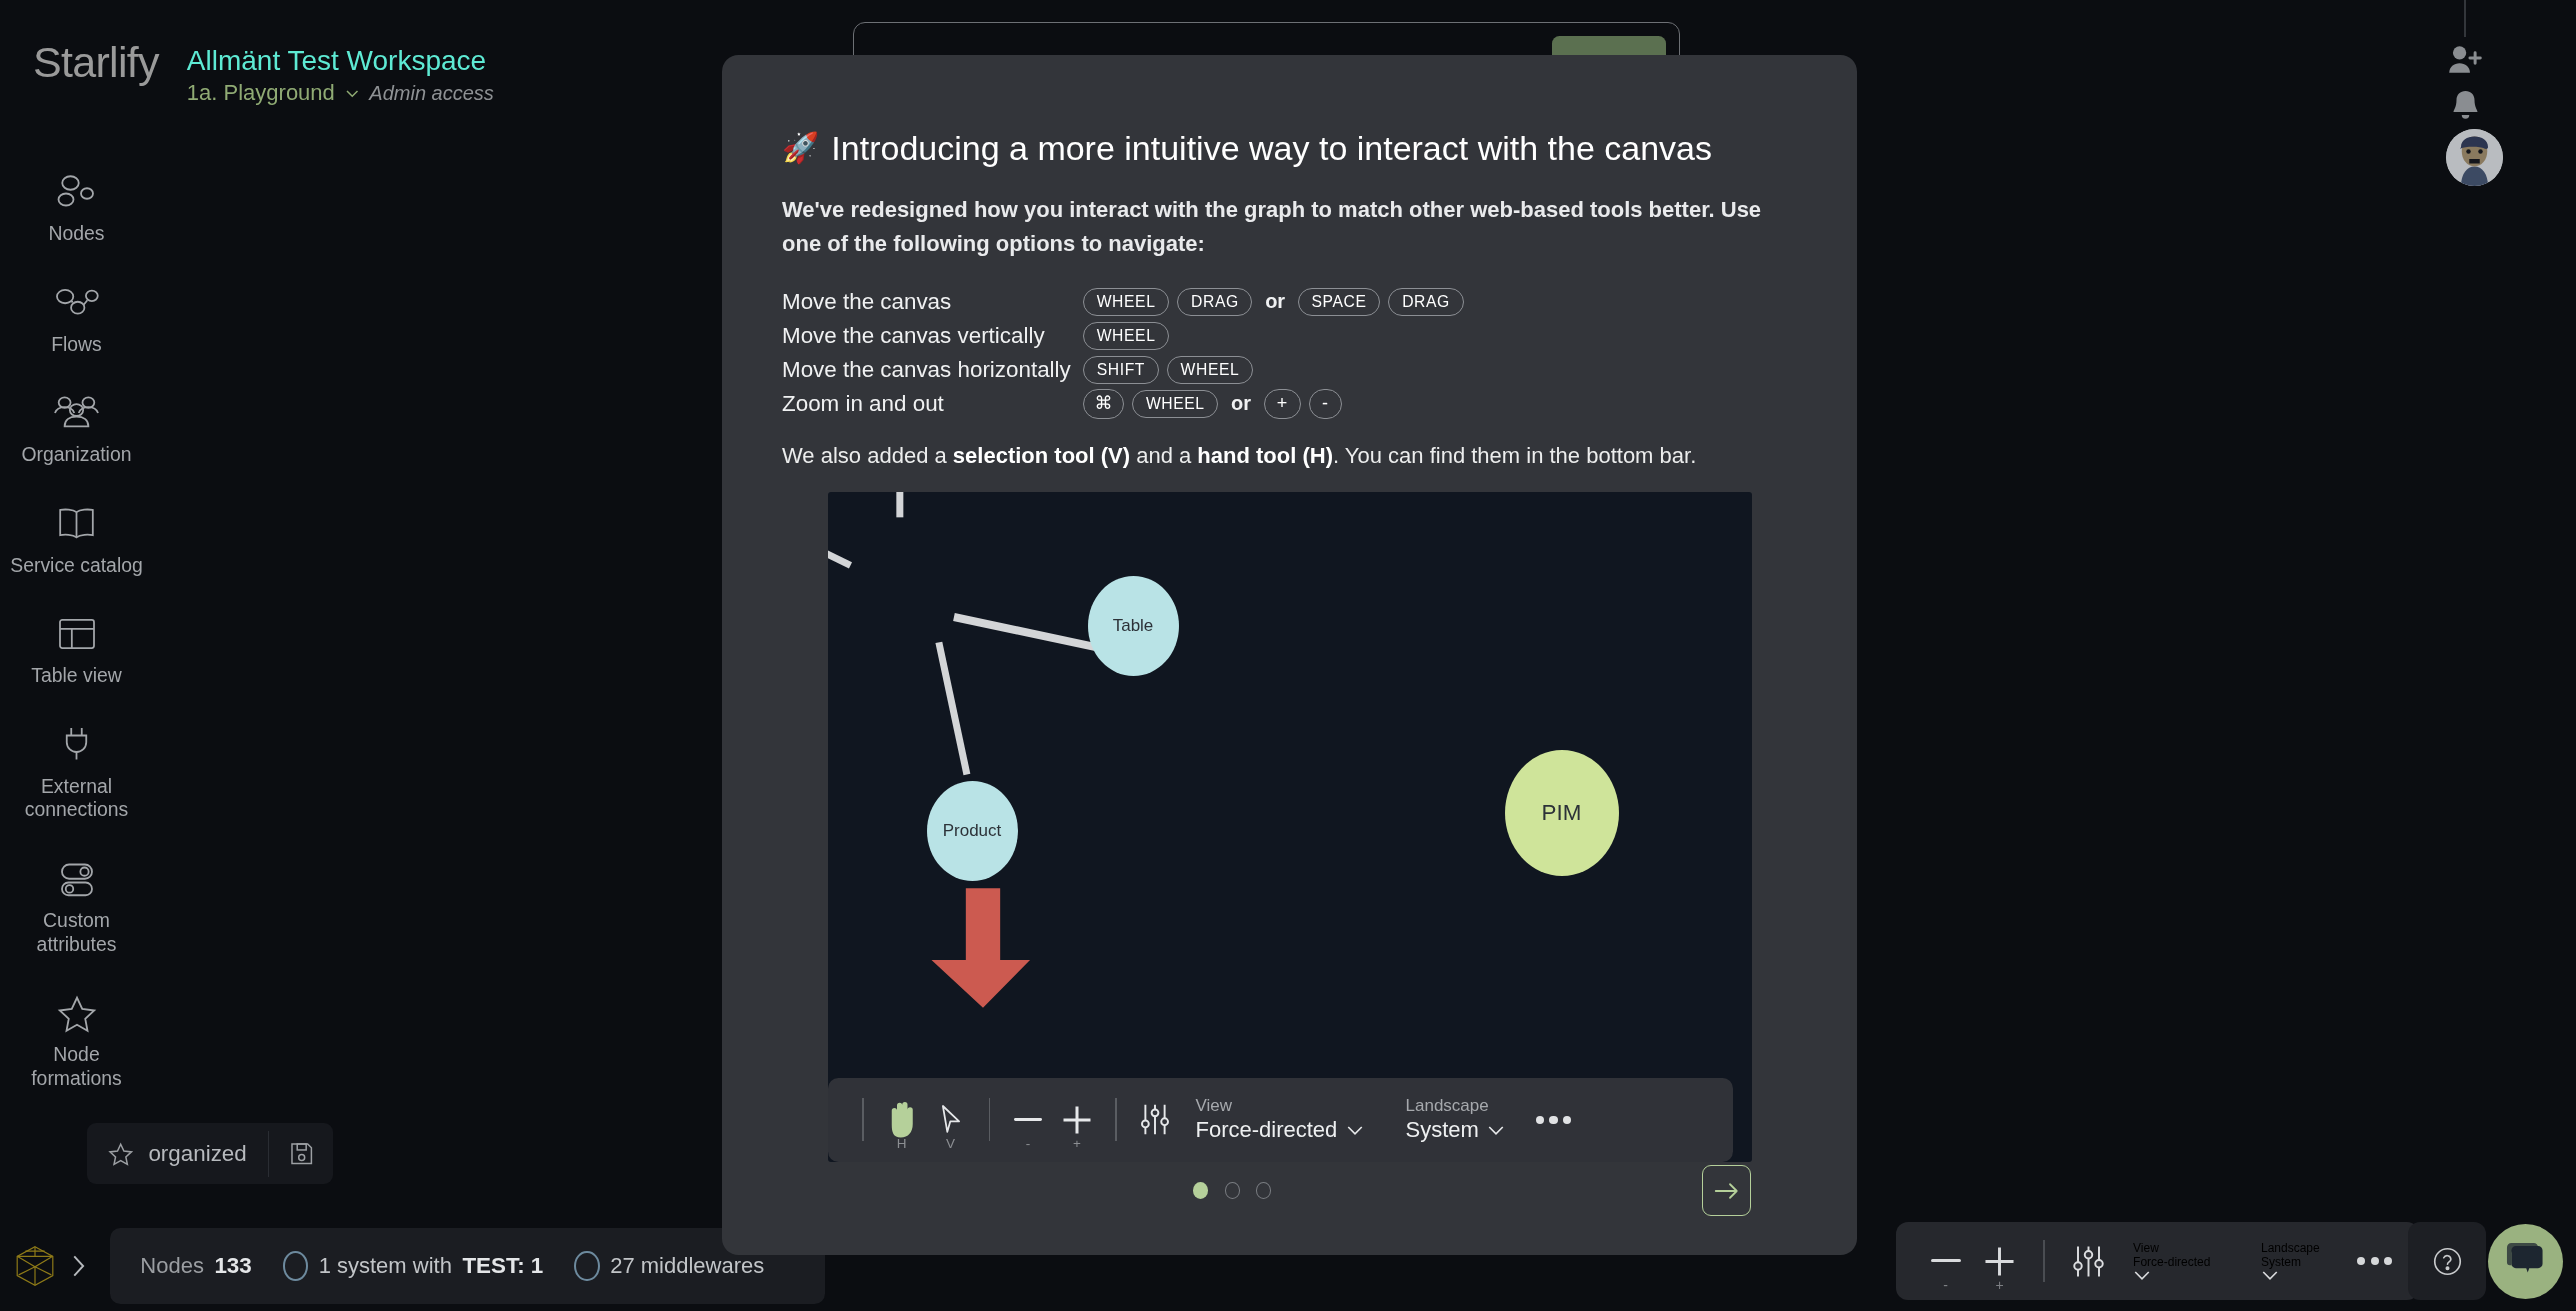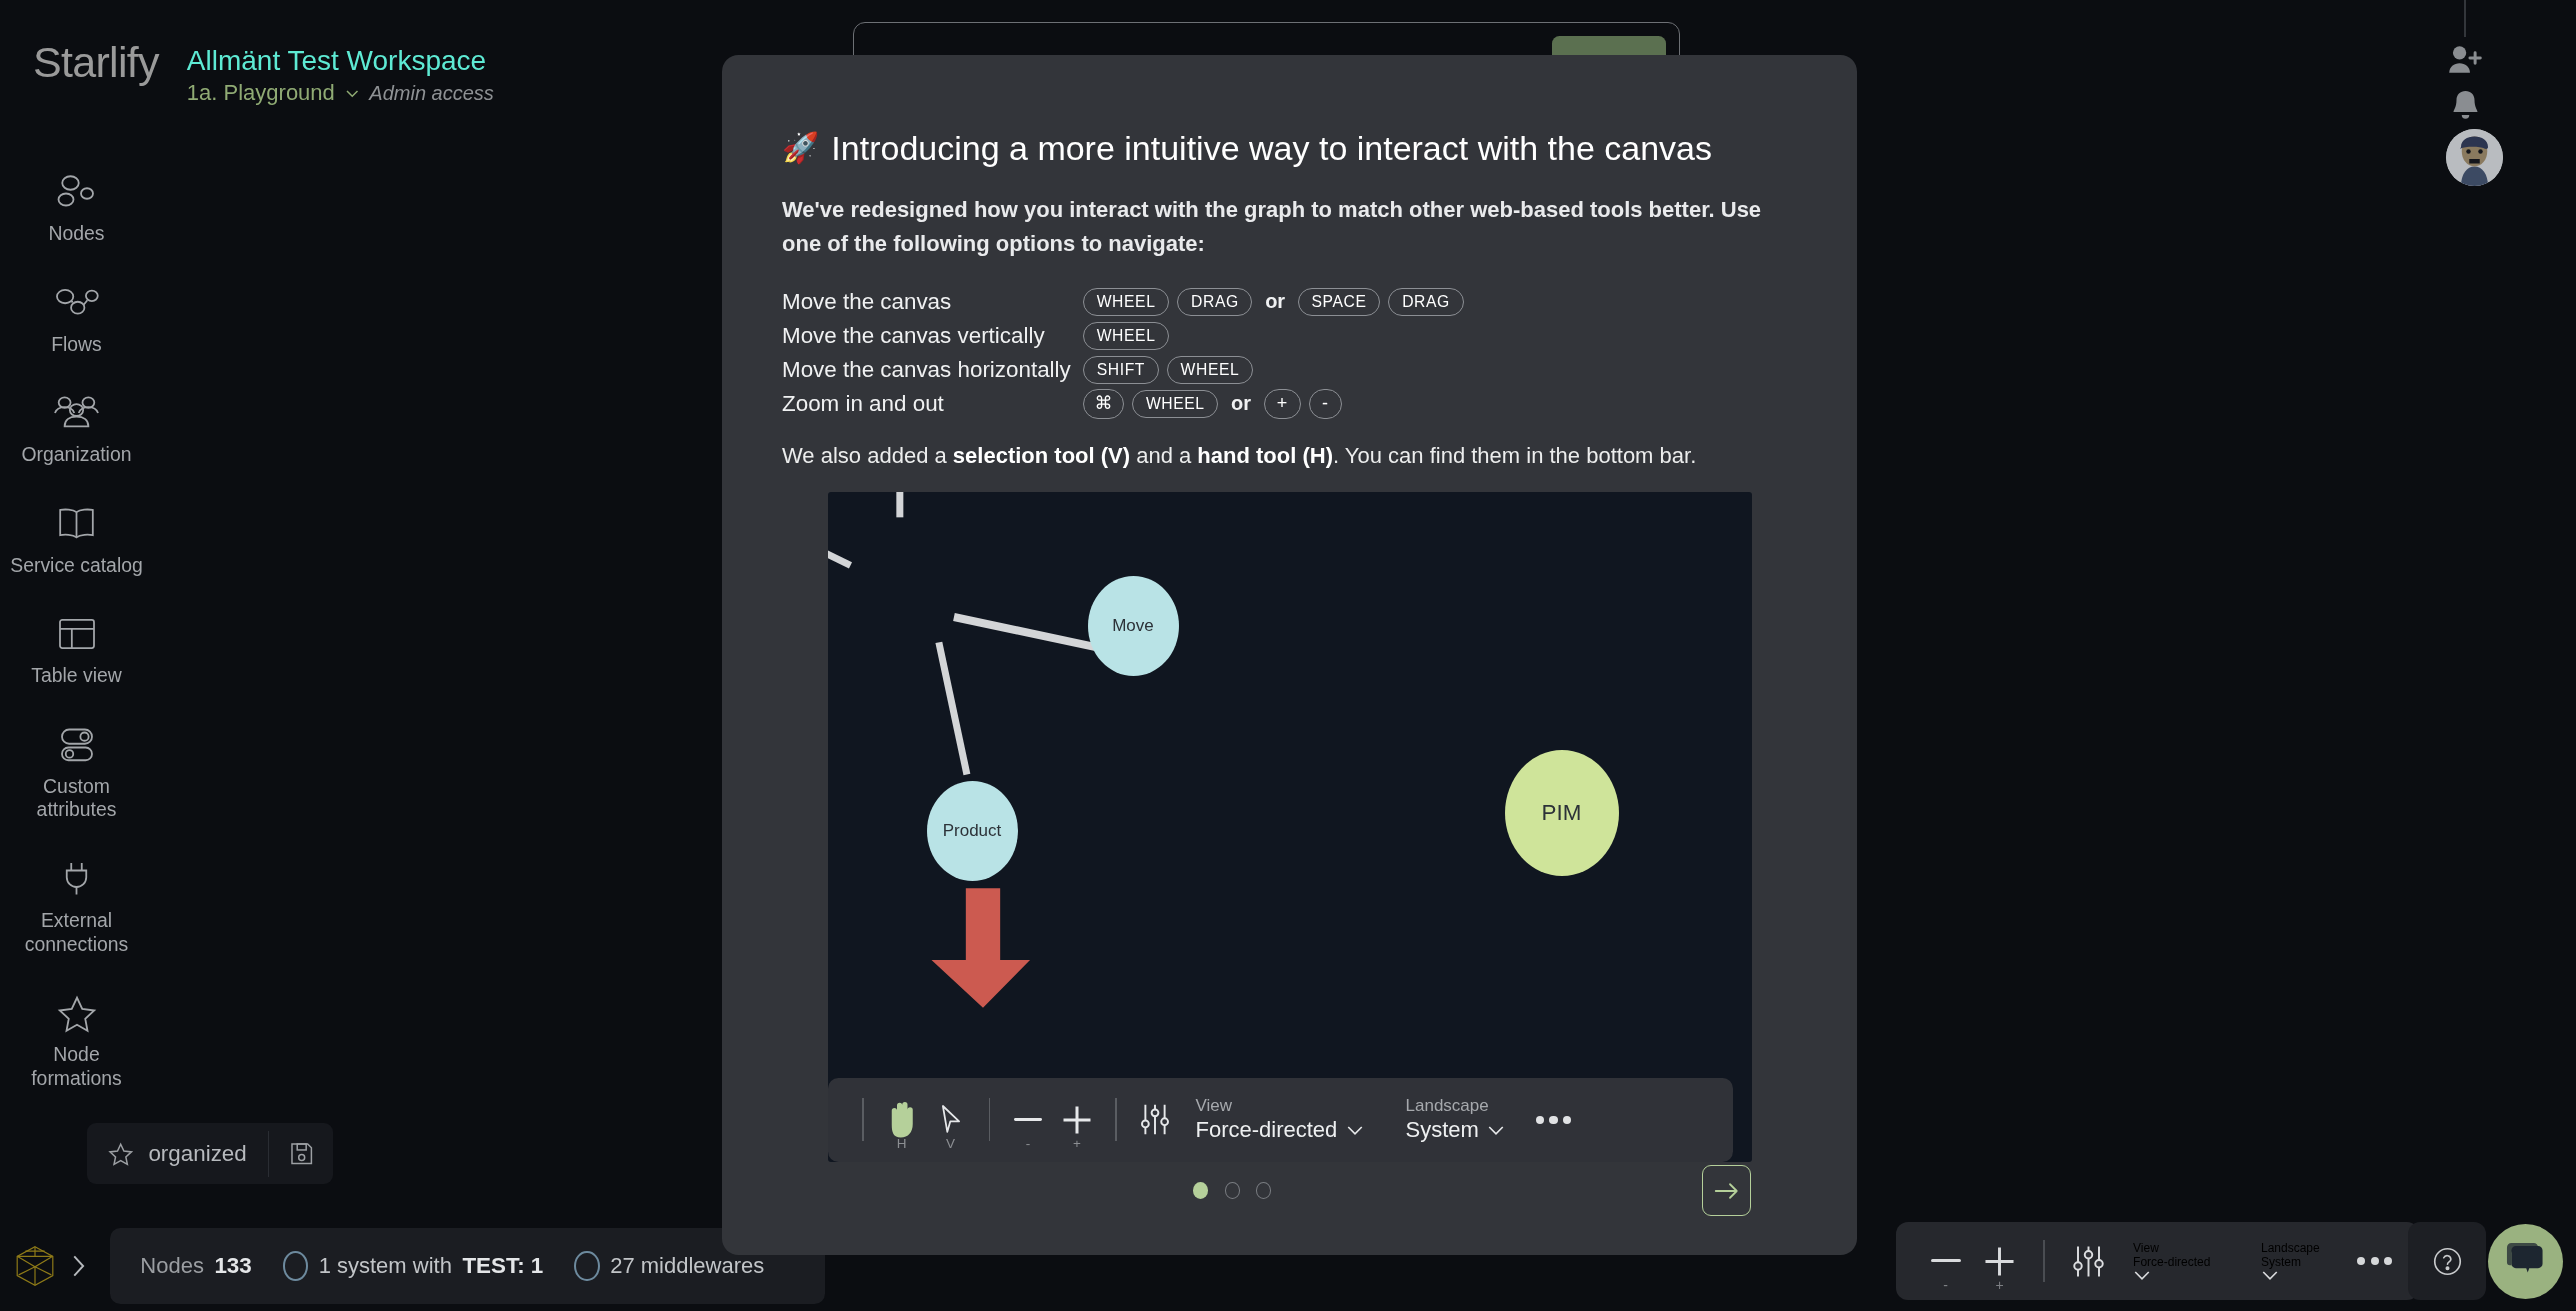--- a/index.html
+++ b/index.html
@@ -519,7 +519,7 @@
     <div class="pv-edge" style="left:126px; top:121px; width:145px; height:7.5px; transform:rotate(12deg);"></div>
     <div class="pv-edge" style="left:111px; top:147px; width:135px; height:6.7px; transform:rotate(78deg);"></div>
 
-    <div class="pv-node" style="left:260px; top:84px; width:91px; height:100px; background:#b9e3e6; font-size:17px;">Move</div>
+    <div class="pv-node" style="left:260px; top:84px; width:91px; height:100px; background:#b9e3e6; font-size:17px;">Table</div>
     <div class="pv-node" style="left:99px; top:289px; width:91px; height:100px; background:#b9e3e6; font-size:17px;">Product</div>
     <div class="pv-node" style="left:677px; top:258px; width:114px; height:126px; background:#cfe49a; font-size:22.4px;">PIM</div>
 

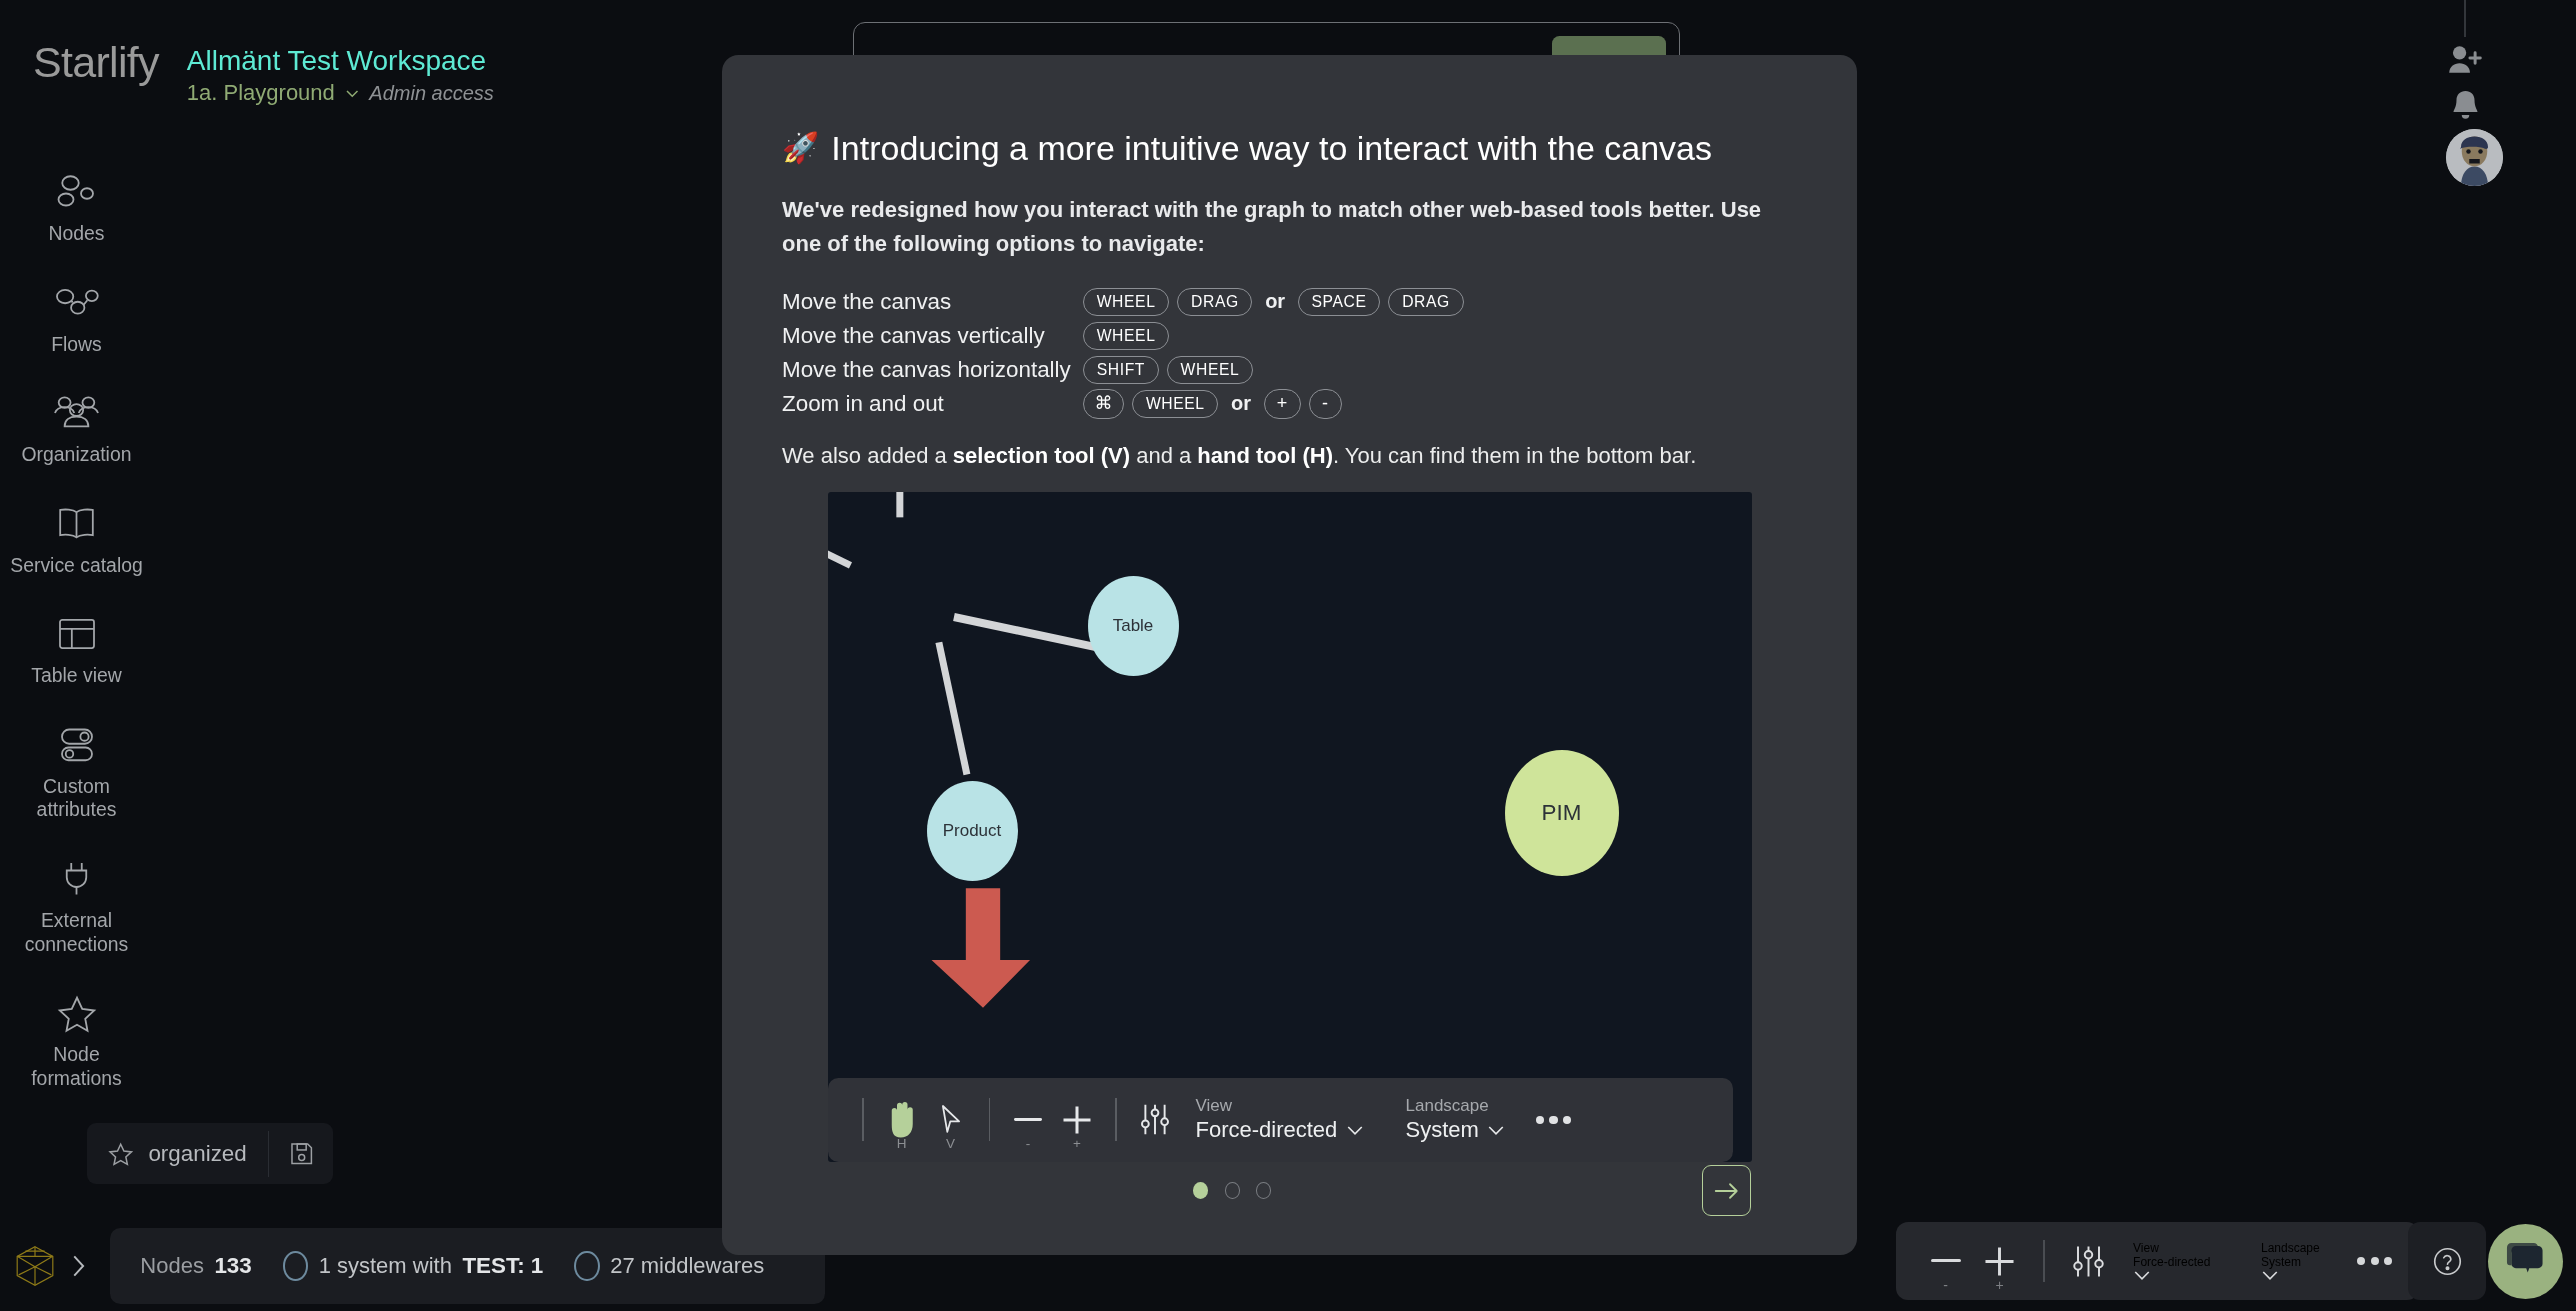--- a/index.html
+++ b/index.html
@@ -311,6 +311,16 @@
 
   <div class="side-item">
     <span class="side-ico">
+      <svg width="39" height="39" viewBox="0 0 52 52" fill="none" stroke="#a3a6aa" stroke-width="2.4">
+        <path d="M19 4v10M33 4v10M13 14h26v9a13 13 0 0 1-26 0z"></path>
+          <path d="M26 36v10"></path>
+      </svg>
+    </span>
+    <span class="side-label">External connections</span>
+  </div>
+
+  <div class="side-item">
+    <span class="side-ico">
       <svg width="42" height="39" viewBox="0 0 56 52" fill="none" stroke="#a3a6aa" stroke-width="2.4">
         <rect x="8" y="6" width="40" height="19" rx="9.5"></rect>
           <circle cx="38" cy="15.5" r="5.5"></circle>
@@ -319,16 +329,6 @@
       </svg>
     </span>
     <span class="side-label">Custom attributes</span>
-  </div>
-
-  <div class="side-item">
-    <span class="side-ico">
-      <svg width="39" height="39" viewBox="0 0 52 52" fill="none" stroke="#a3a6aa" stroke-width="2.4">
-        <path d="M19 4v10M33 4v10M13 14h26v9a13 13 0 0 1-26 0z"></path>
-          <path d="M26 36v10"></path>
-      </svg>
-    </span>
-    <span class="side-label">External connections</span>
   </div>
 
   <div class="side-item">

